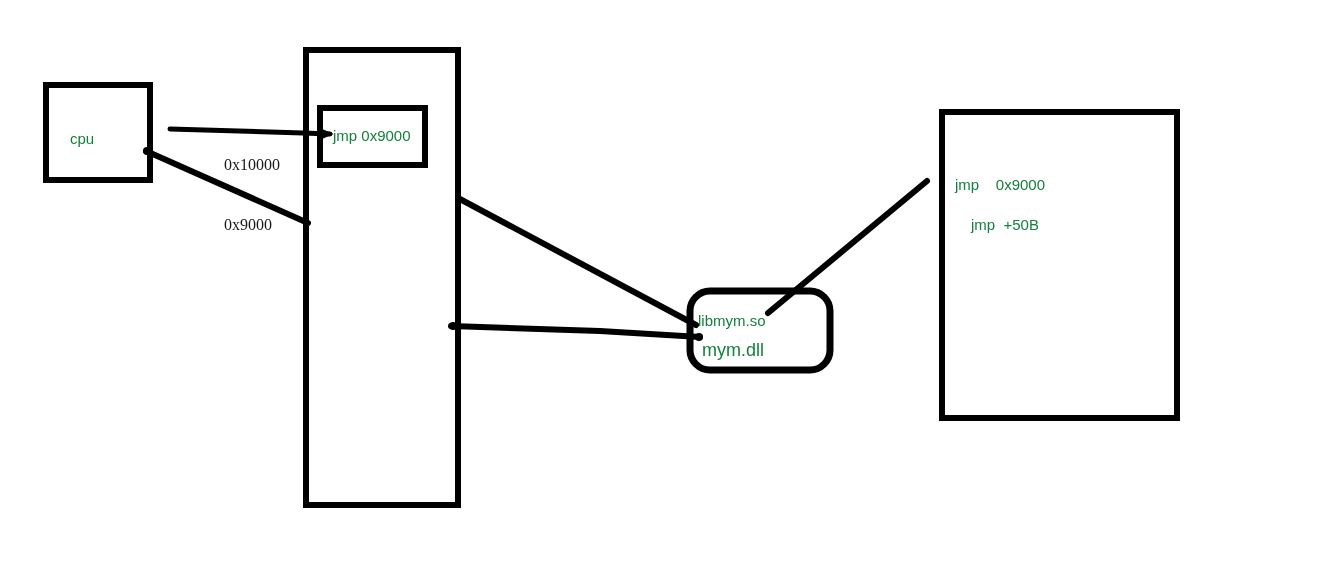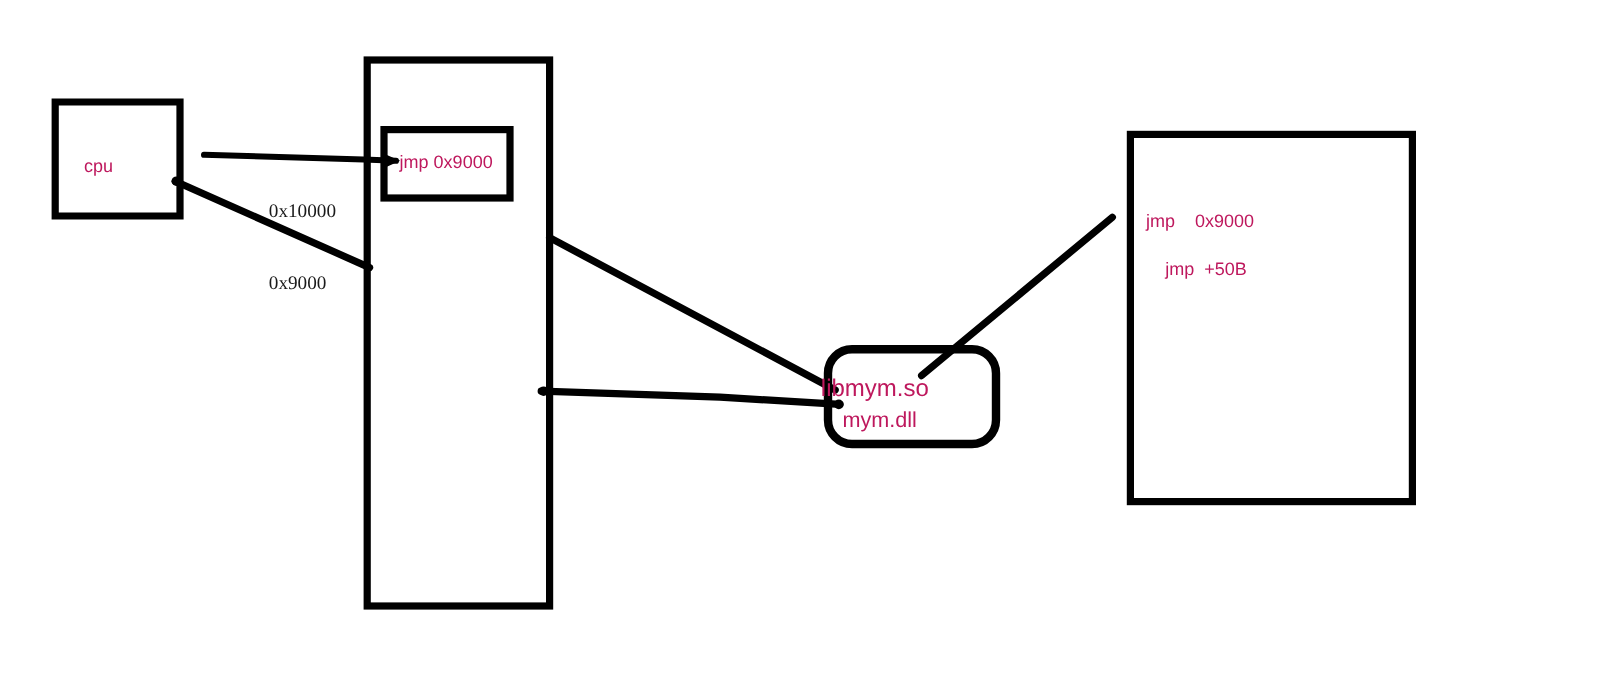--- a/index.html
+++ b/index.html
@@ -27,7 +27,7 @@
   .box-label {
     position: absolute;
     font-family: "Liberation Sans", sans-serif;
-    color: #be185d;
+    color: #15803d;
     white-space: pre;
     font-size: 15px;
     line-height: 1.1;

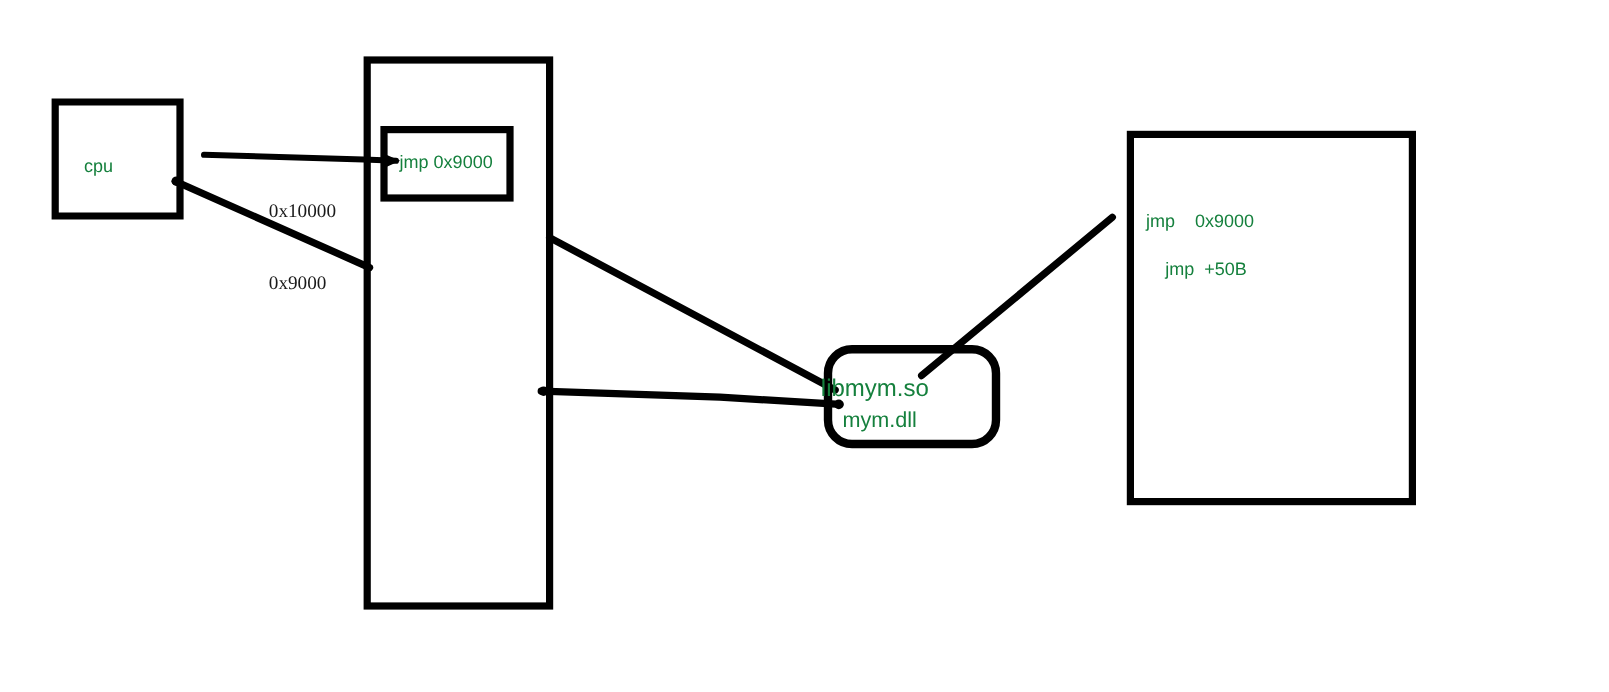--- a/index.html
+++ b/index.html
@@ -38,7 +38,6 @@
     color: #1a1a1a;
     white-space: pre;
     font-size: 16px;
-    margin-top: 12px;
   }
   .cpu-label {
     left: 70px;

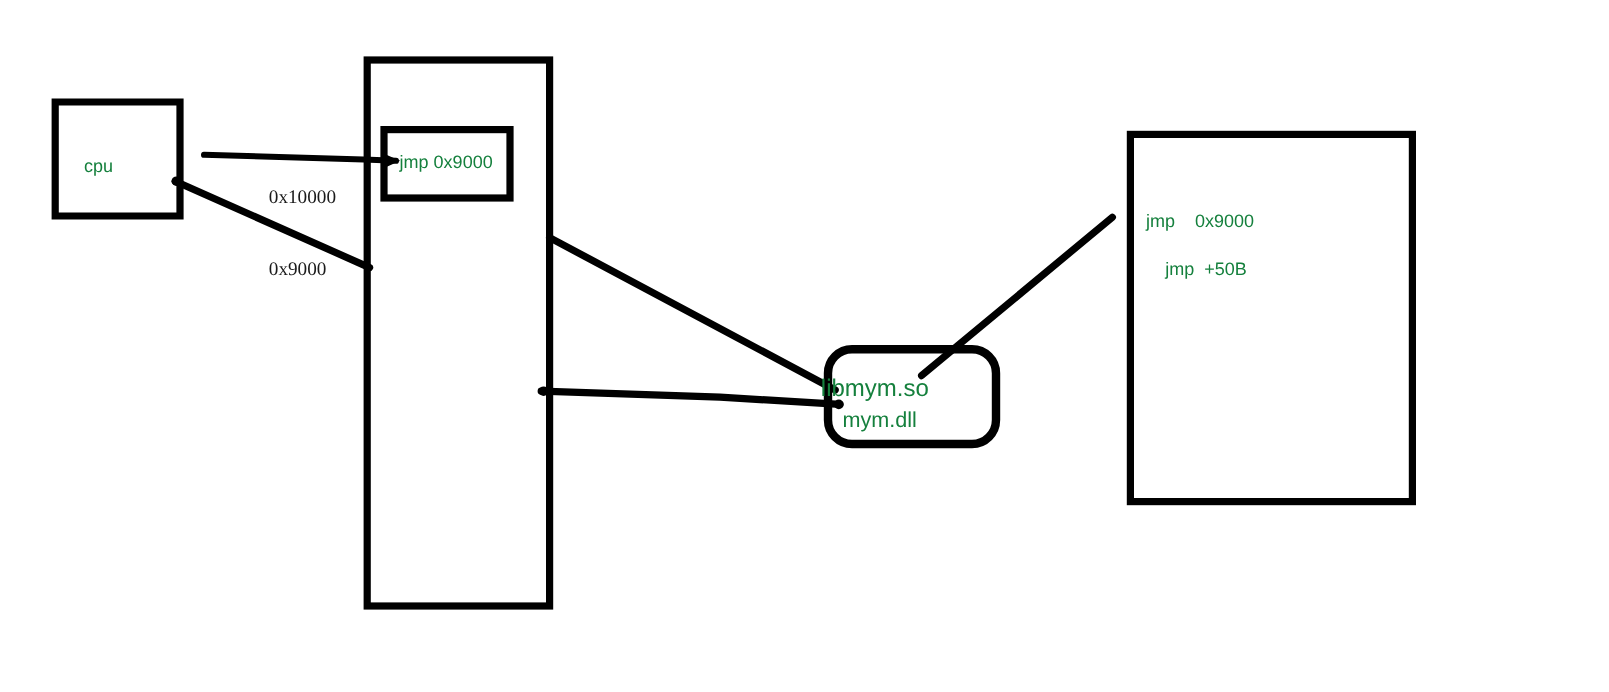--- a/index.html
+++ b/index.html
@@ -50,9 +50,9 @@
     font-size: 15px;
   }
   .lib-label-1 {
-    left: 684px;
+    left: 698px;
     top: 313px;
-    font-size: 20px;
+    font-size: 15px;
   }
   .lib-label-2 {
     left: 702px;

